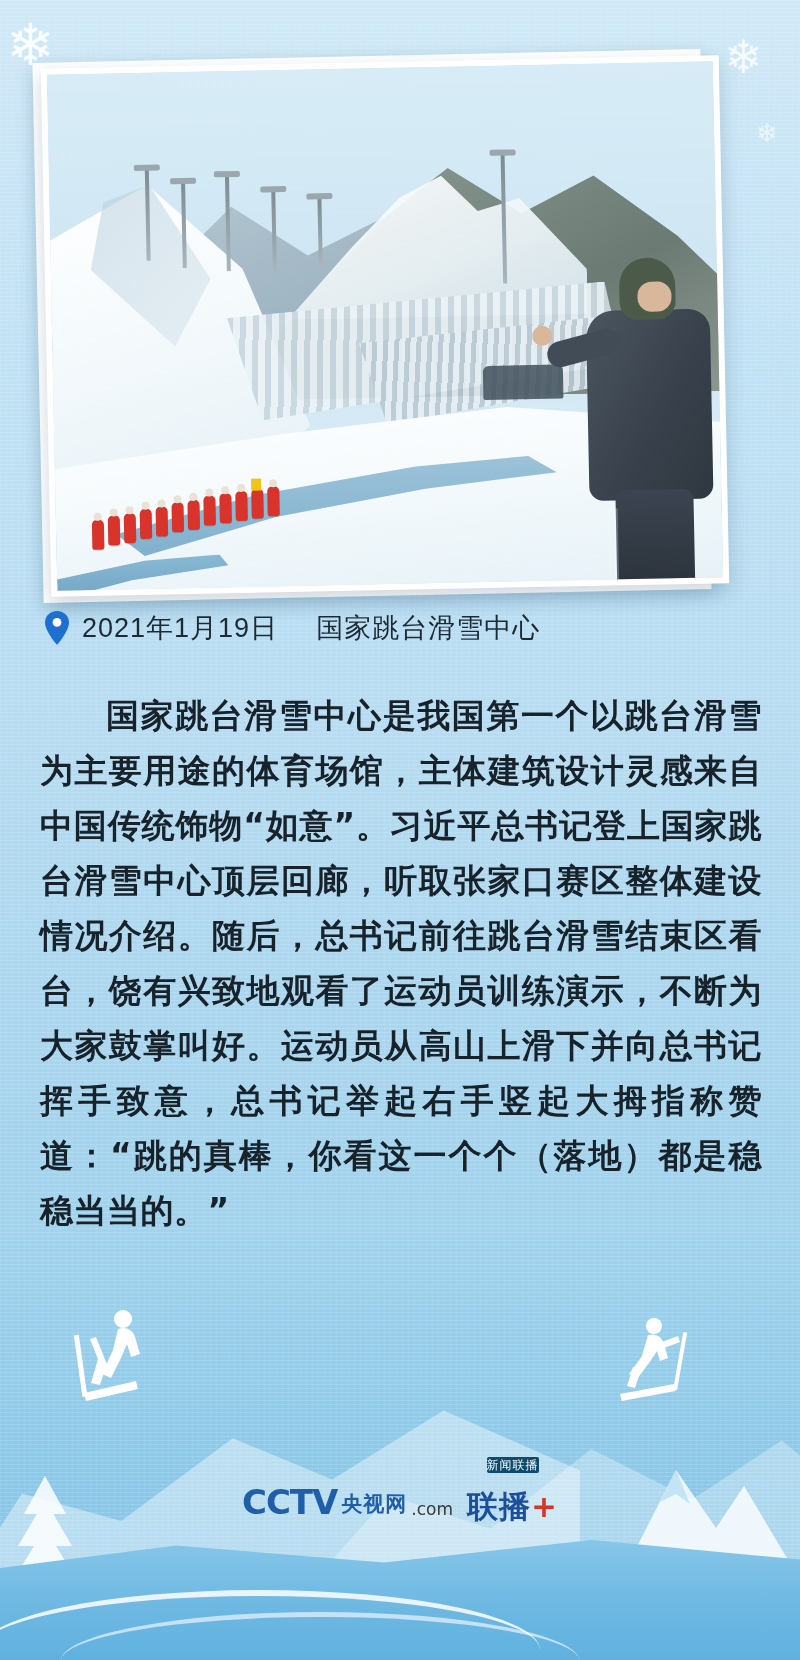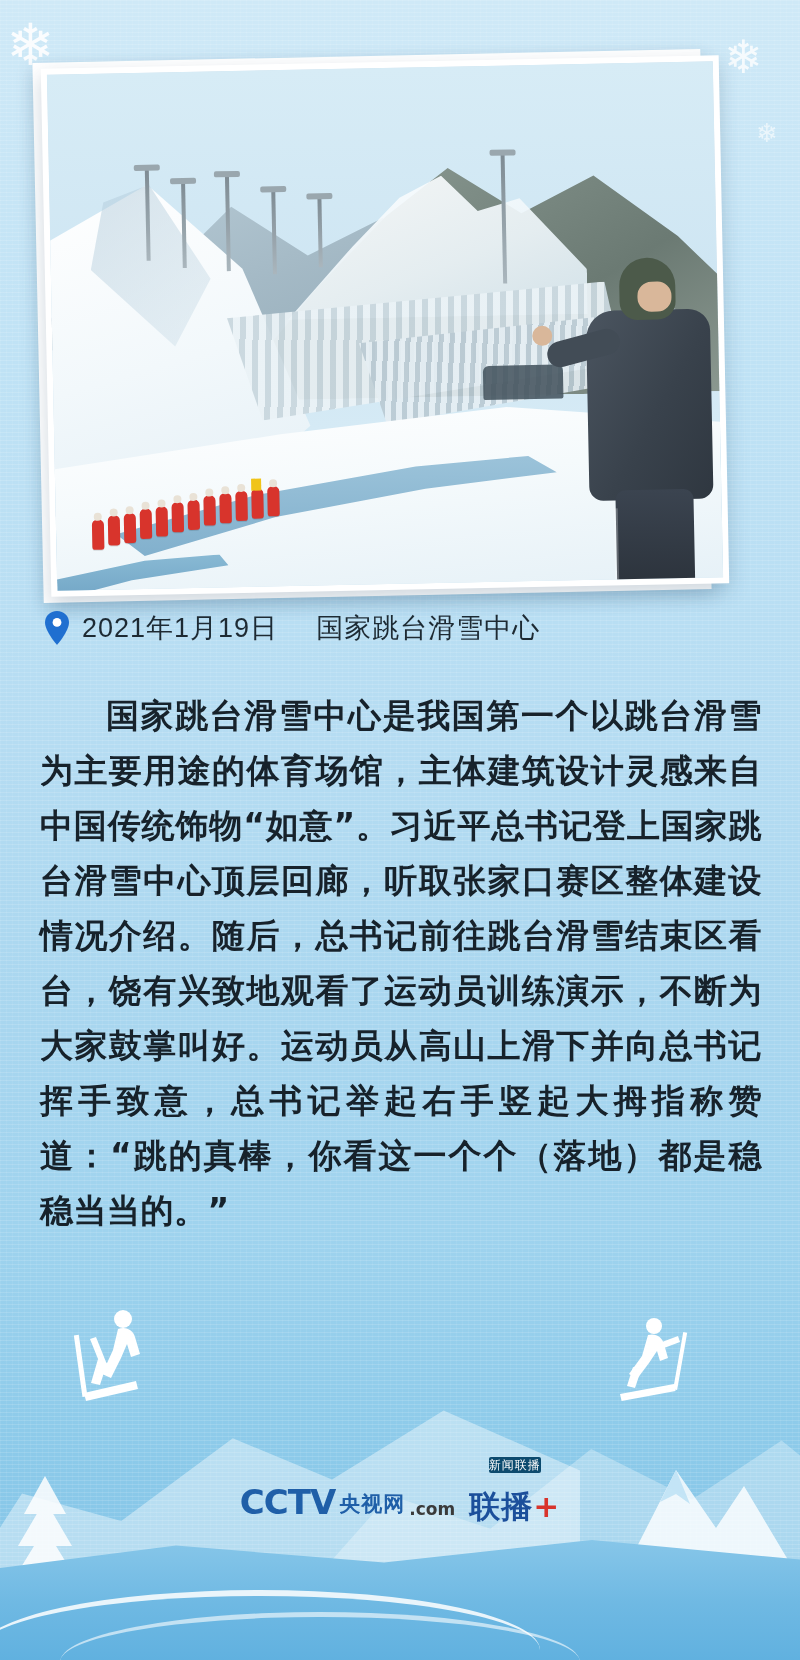--- a/index.html
+++ b/index.html
@@ -177,7 +177,7 @@
     font-family:"DejaVu Sans","Liberation Sans",sans-serif;font-weight:bold;font-size:34px;color:#1f5fa8;letter-spacing:-1px;
     display:flex;align-items:flex-end;gap:4px;
   }
-  .cctv .dotcom{font-size:17px;color:#3a3a3a;font-weight:bold;letter-spacing:0;padding-bottom:3px;}
+  .cctv .dotcom{font-size:17px;color:#3a3a3a;font-weight:normal;letter-spacing:0;padding-bottom:3px;}
   .cctv .cn{font-size:21px;color:#1f5fa8;font-weight:bold;letter-spacing:1px;padding-bottom:4px;}
   .lianbo{
     display:flex;flex-direction:column;align-items:center;line-height:1;

